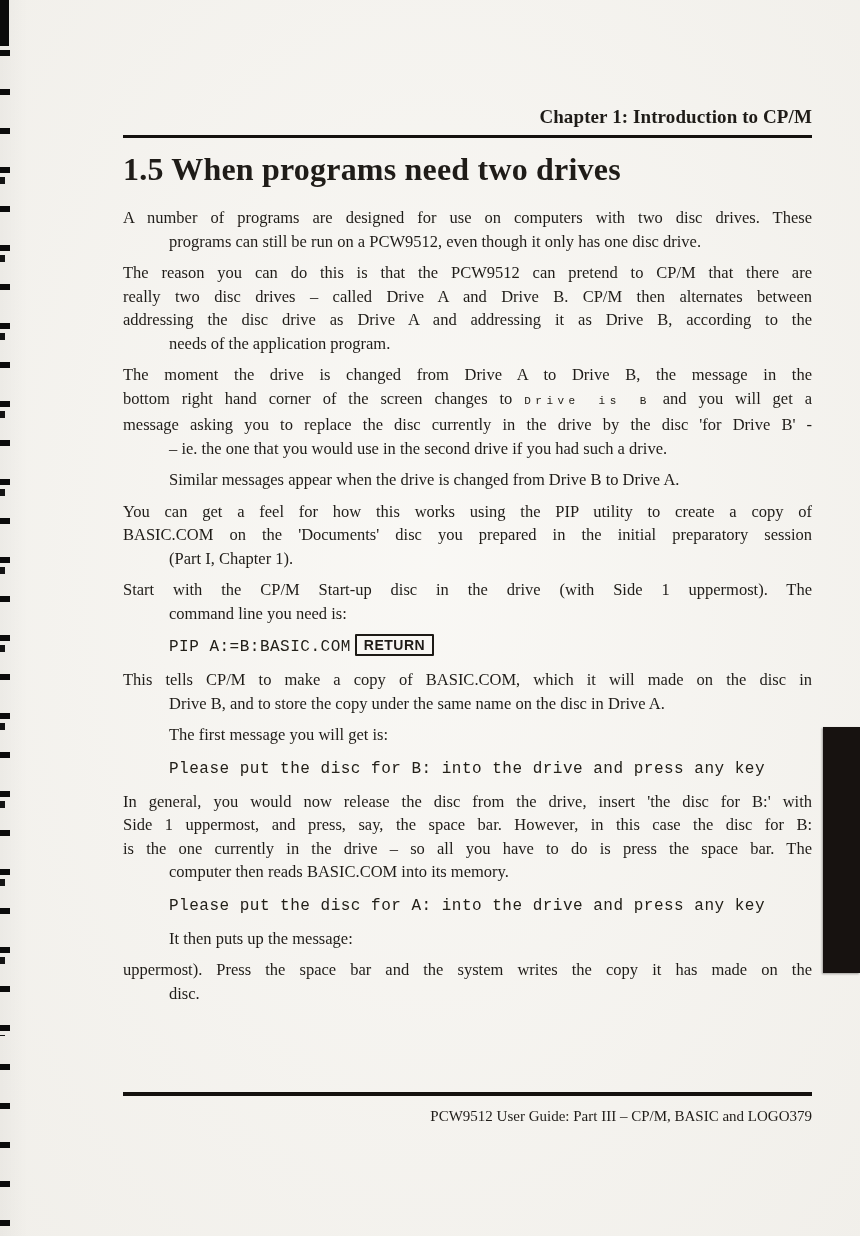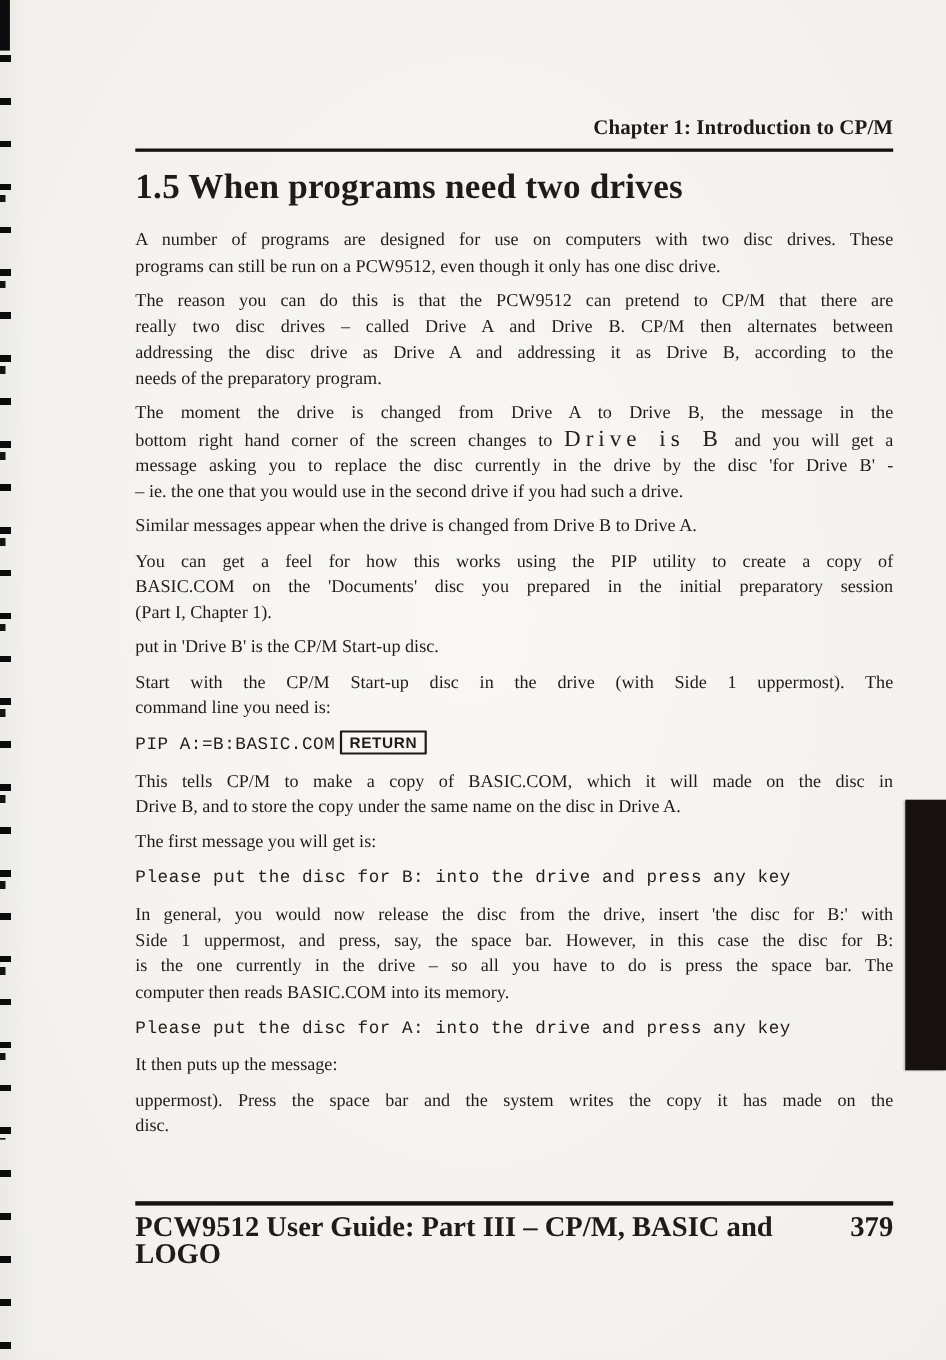--- a/index.html
+++ b/index.html
@@ -70,7 +70,7 @@
     white-space: nowrap;
     text-align: justify; text-align-last: justify;
   }
-  .line.last { text-align-last: left; }
+  .line.last { text-align-last: left; margin-left: 46px; }
   .code .line { text-align-last: left; line-height: 26px; }
 
   .sg-t { font-family: "Liberation Serif", serif; }

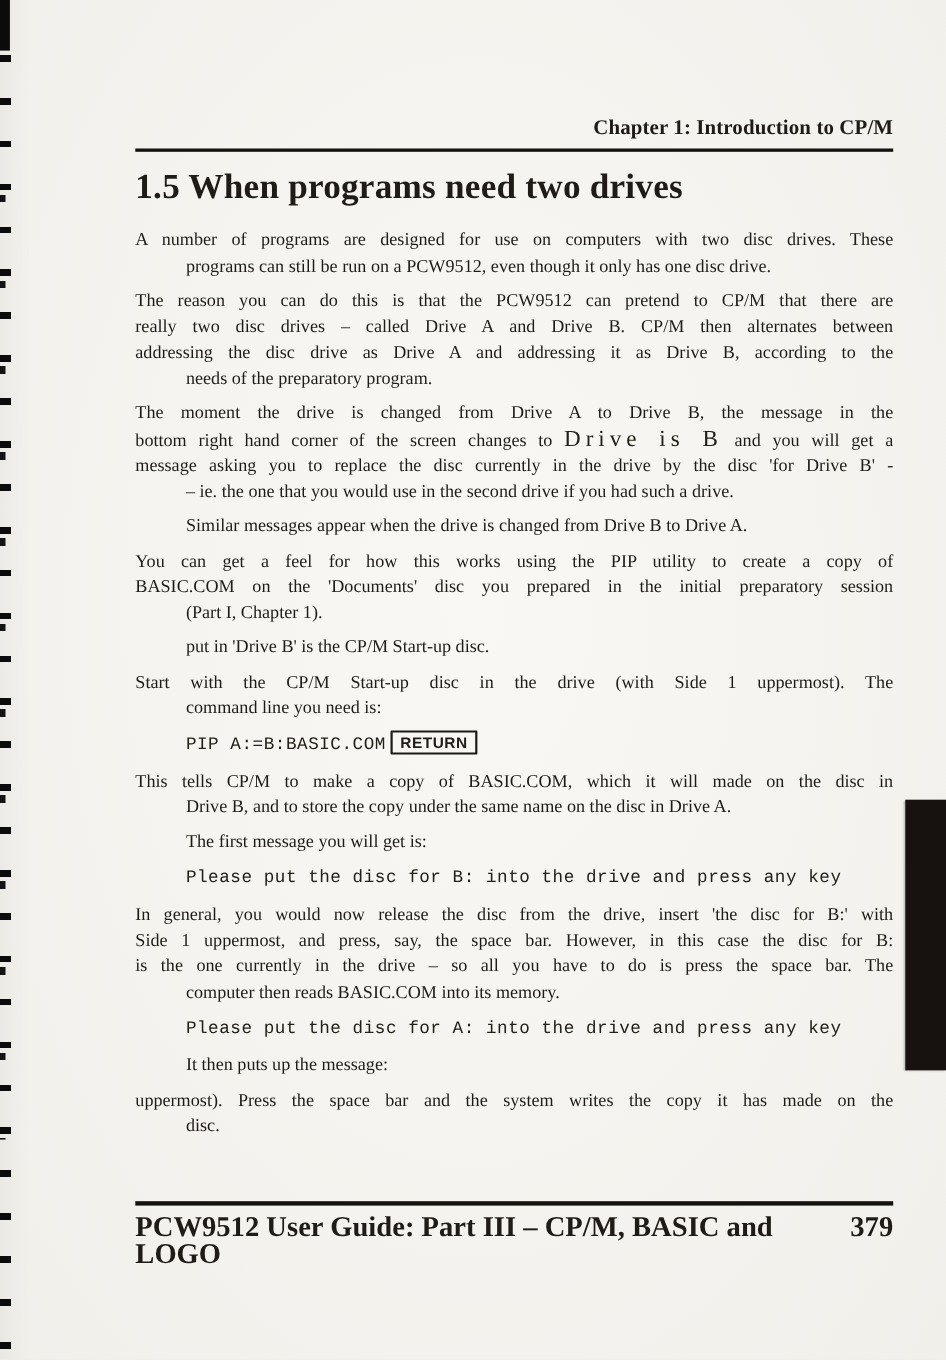--- a/index.html
+++ b/index.html
@@ -128,7 +128,7 @@
           <div class="line"><span class="sg-t">The reason you can do this is that the PCW9512 can pretend to CP/M that there are</span></div>
           <div class="line"><span class="sg-t">really two disc drives – called Drive A and Drive B. CP/M then alternates between</span></div>
           <div class="line"><span class="sg-t">addressing the disc drive as Drive A and addressing it as Drive B, according to the</span></div>
-          <div class="line last"><span class="sg-t">needs of the preparatory program.</span></div>
+          <div class="line last"><span class="sg-t">needs of the application program.</span></div>
         </div>
         <div class="block para">
           <div class="line"><span class="sg-t">The moment the drive is changed from Drive A to Drive B, the message in the</span></div>

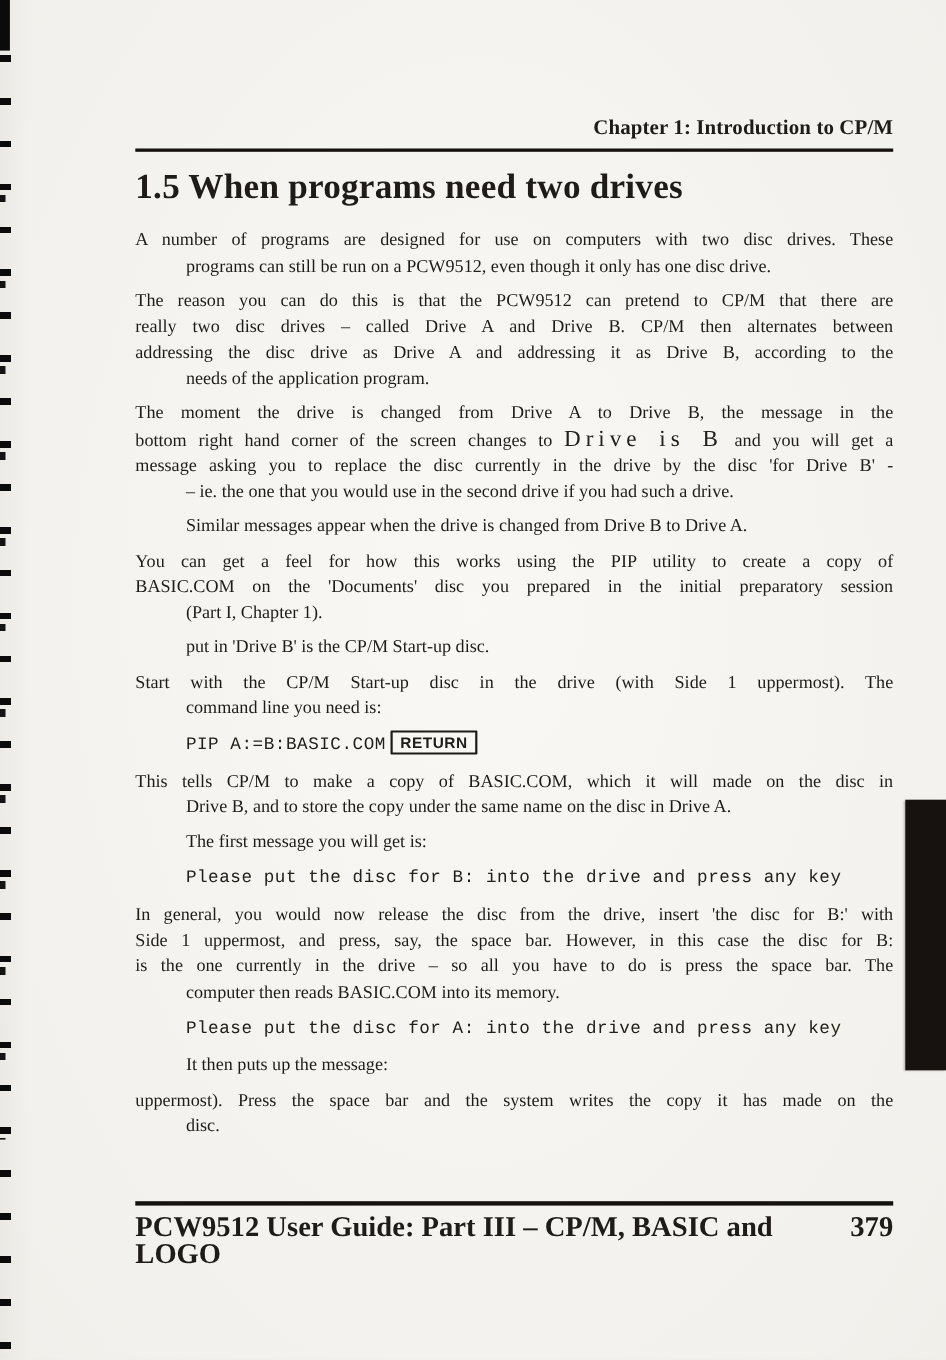--- a/index.html
+++ b/index.html
@@ -79,8 +79,8 @@
     font-size: 16px; letter-spacing: 0.5px; color: #232019;
   }
   .sg-mw {
-    font-family: Liberation Serif, serif;
-    font-size: 21px; letter-spacing: 4.5px; color: #232019;
+    font-family: Liberation Mono, monospace;
+    font-size: 11px; letter-spacing: 4.5px; color: #232019;
   }
   .sg-k {
     display: inline-block;

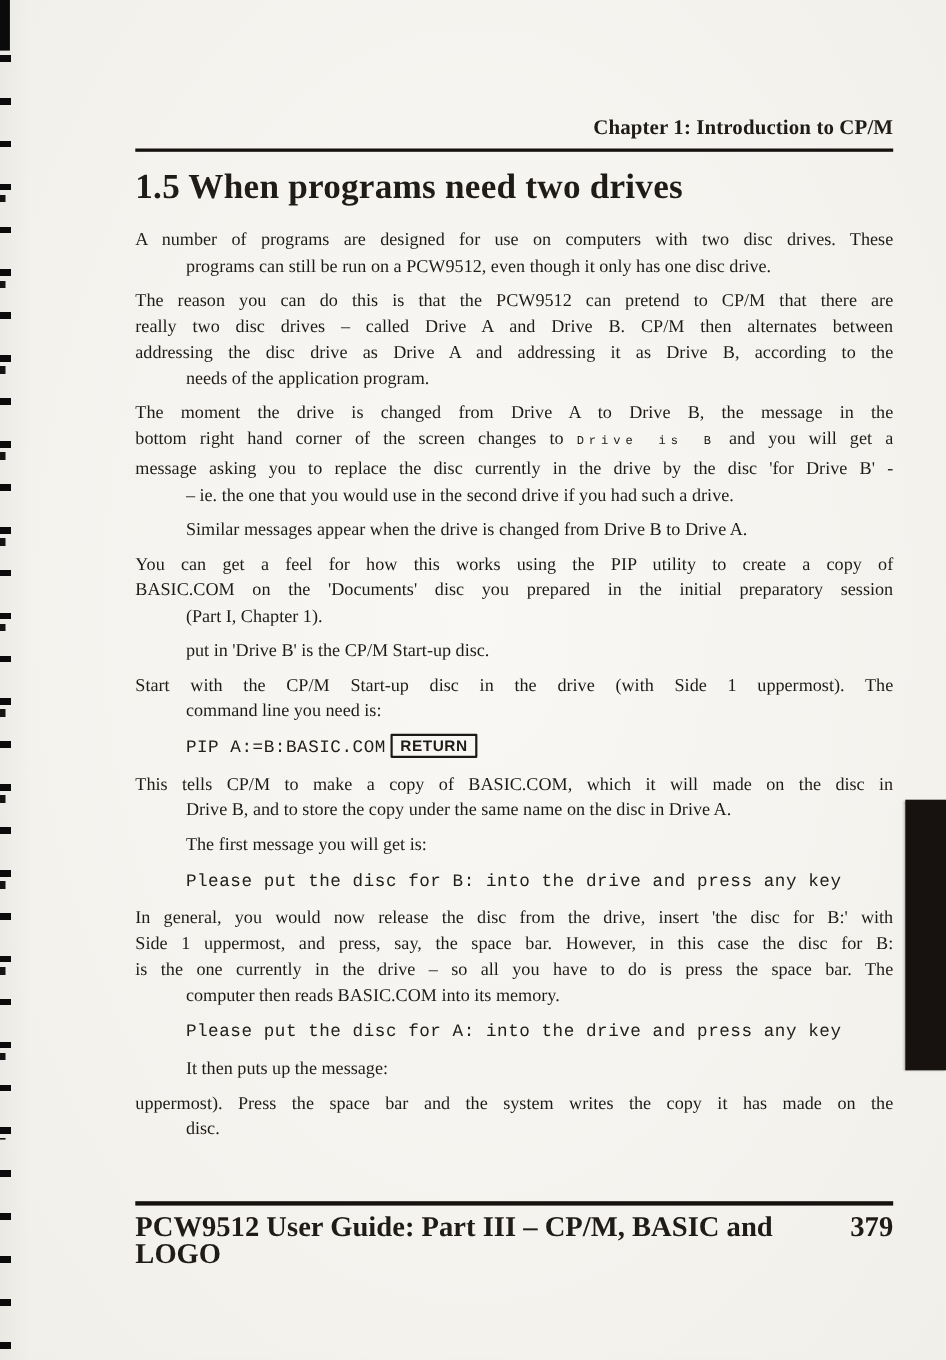--- a/index.html
+++ b/index.html
@@ -145,7 +145,6 @@
           <div class="line last"><span class="sg-t">(Part I, Chapter 1).</span></div>
         </div>
         <div class="block para">
-          <div class="line last"><span class="sg-t">put in 'Drive B' is the CP/M Start-up disc.</span></div>
         </div>
         <div class="block para">
           <div class="line"><span class="sg-t">Start with the CP/M Start-up disc in the drive (with Side 1 uppermost). The</span></div>

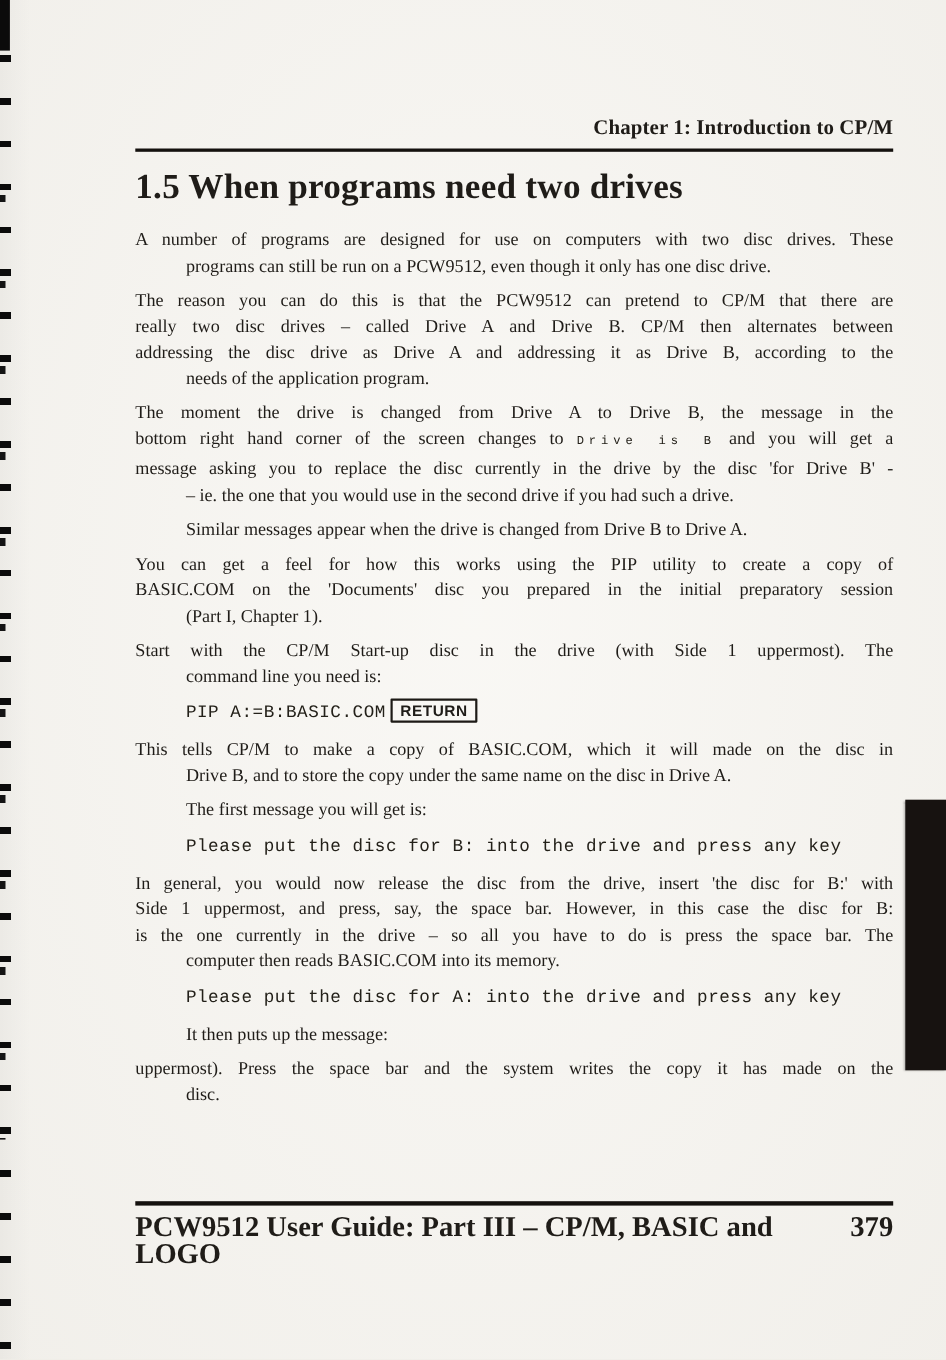--- a/index.html
+++ b/index.html
@@ -100,8 +100,8 @@
   .foot-rule { height: 4px; background: #14110e; }
   .foot-row {
     margin-top: 8px;
-    display: flex; justify-content: space-between; align-items: baseline;
-    font-weight: bold; font-size: 26px; line-height: 24px;
+    display: flex; justify-content: flex-end; align-items: baseline;
+    font-weight: normal; font-size: 15px; line-height: 24px;
   }
 </style>
 </head>

